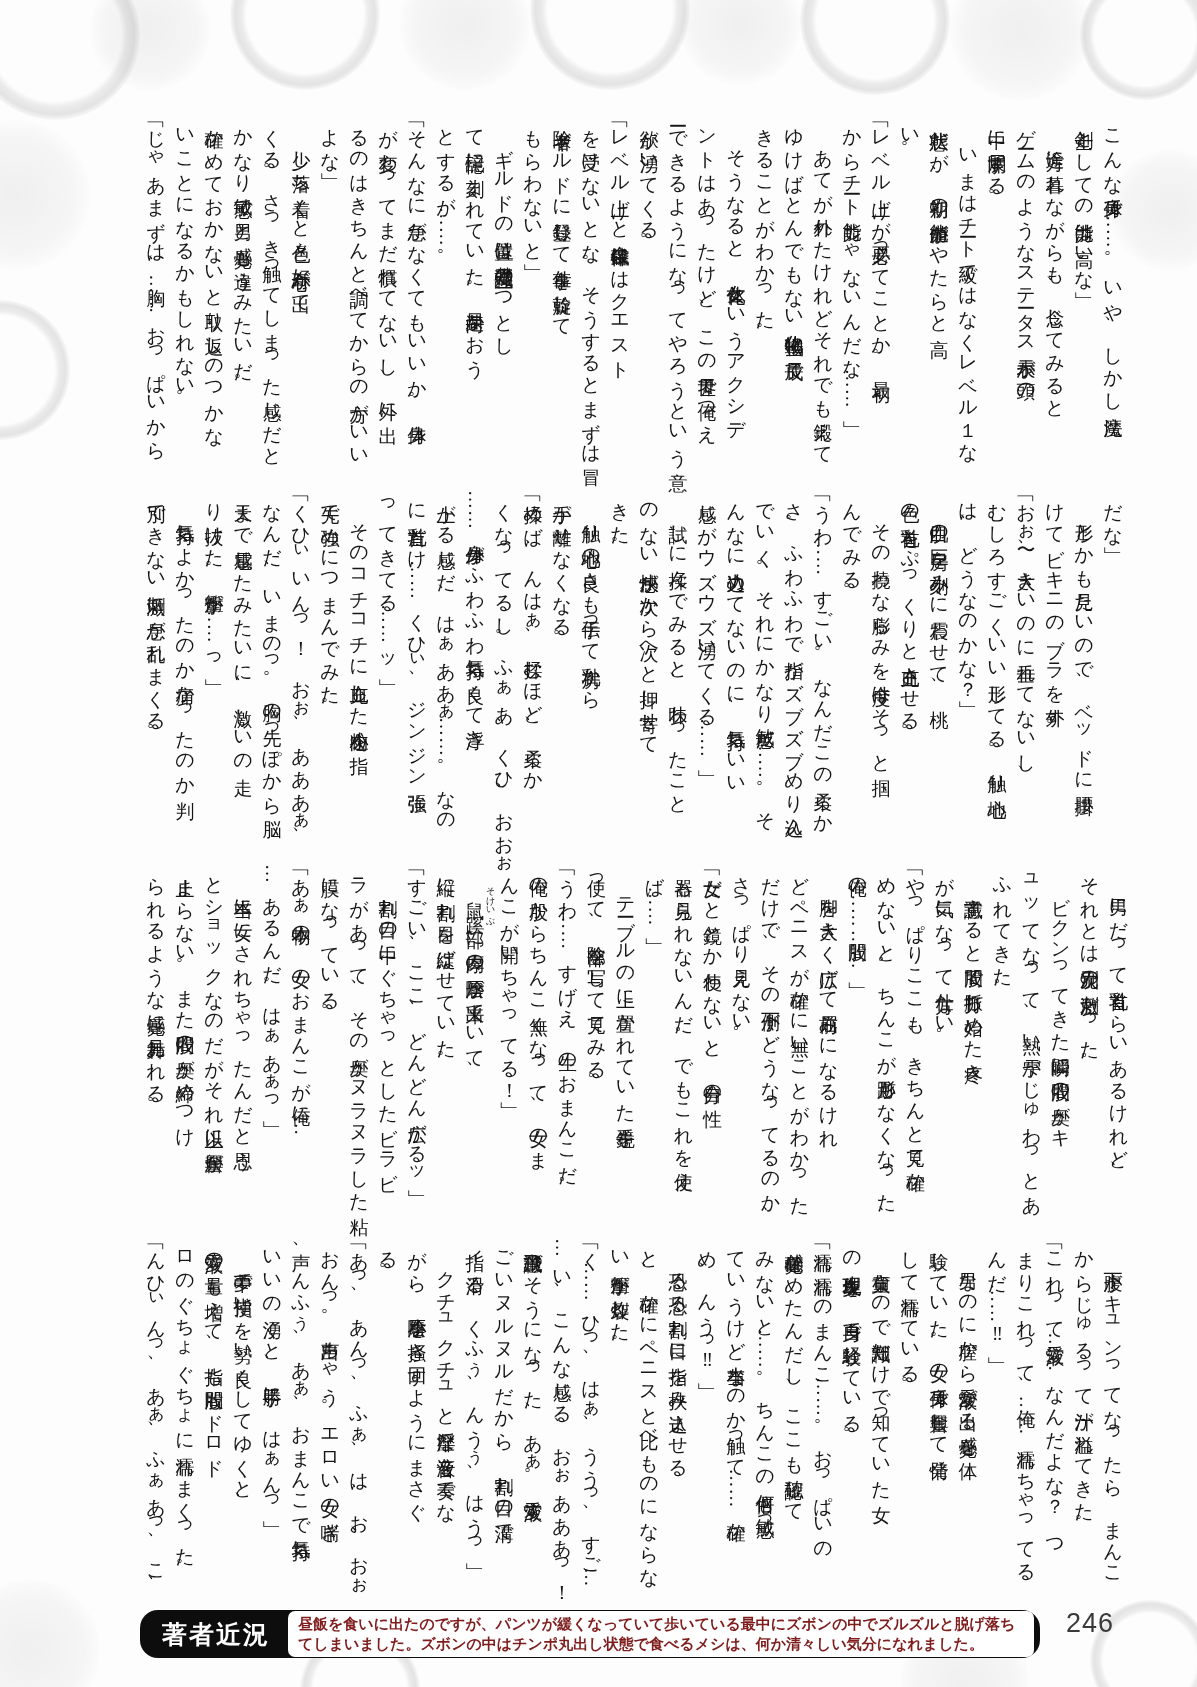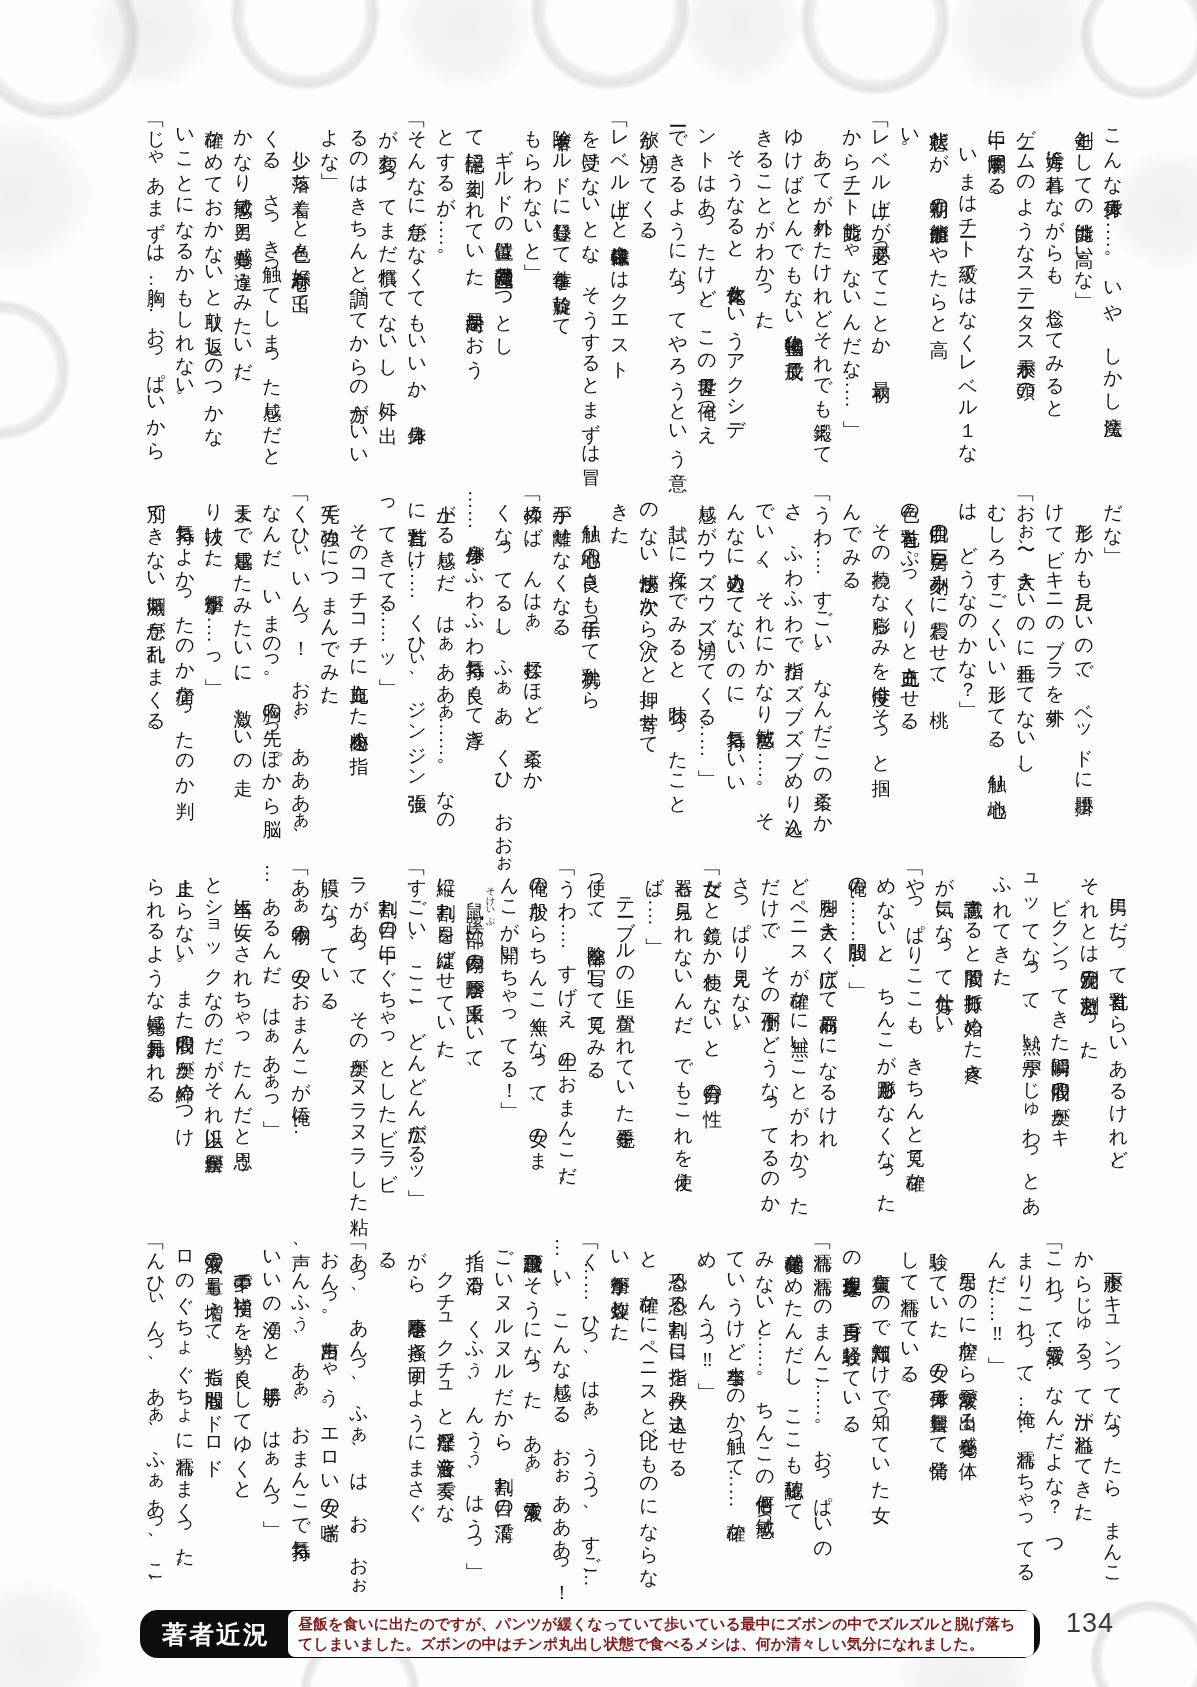--- a/index.html
+++ b/index.html
@@ -204,7 +204,7 @@
     <div class="footer-text">昼飯を食いに出たのですが、パンツが緩くなっていて歩いている最中にズボンの中でズルズルと脱げ落ちてしまいました。ズボンの中はチンポ丸出し状態で食べるメシは、何か清々しい気分になれました。</div>
   </div>
 
-  <div class="page-number">134</div>
+  <div class="page-number">246</div>
 
 </div>
 

